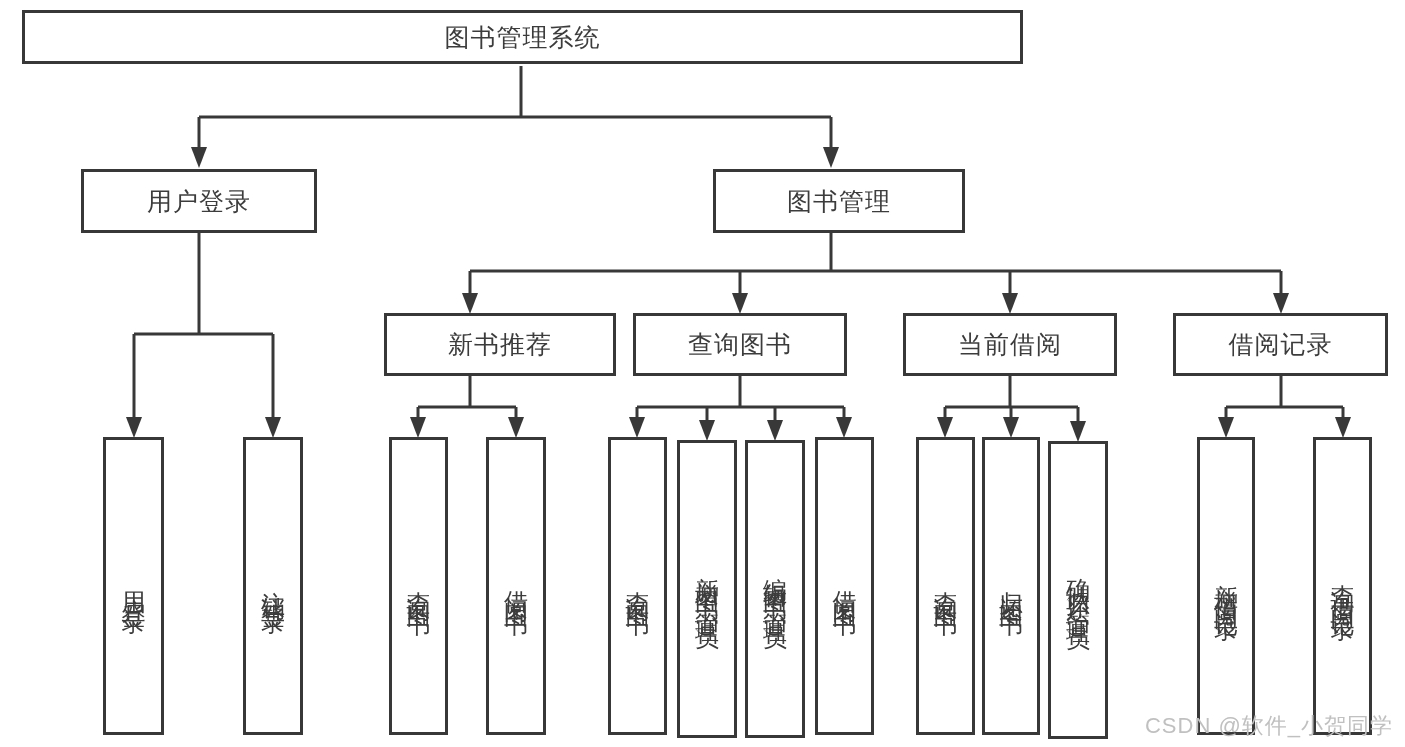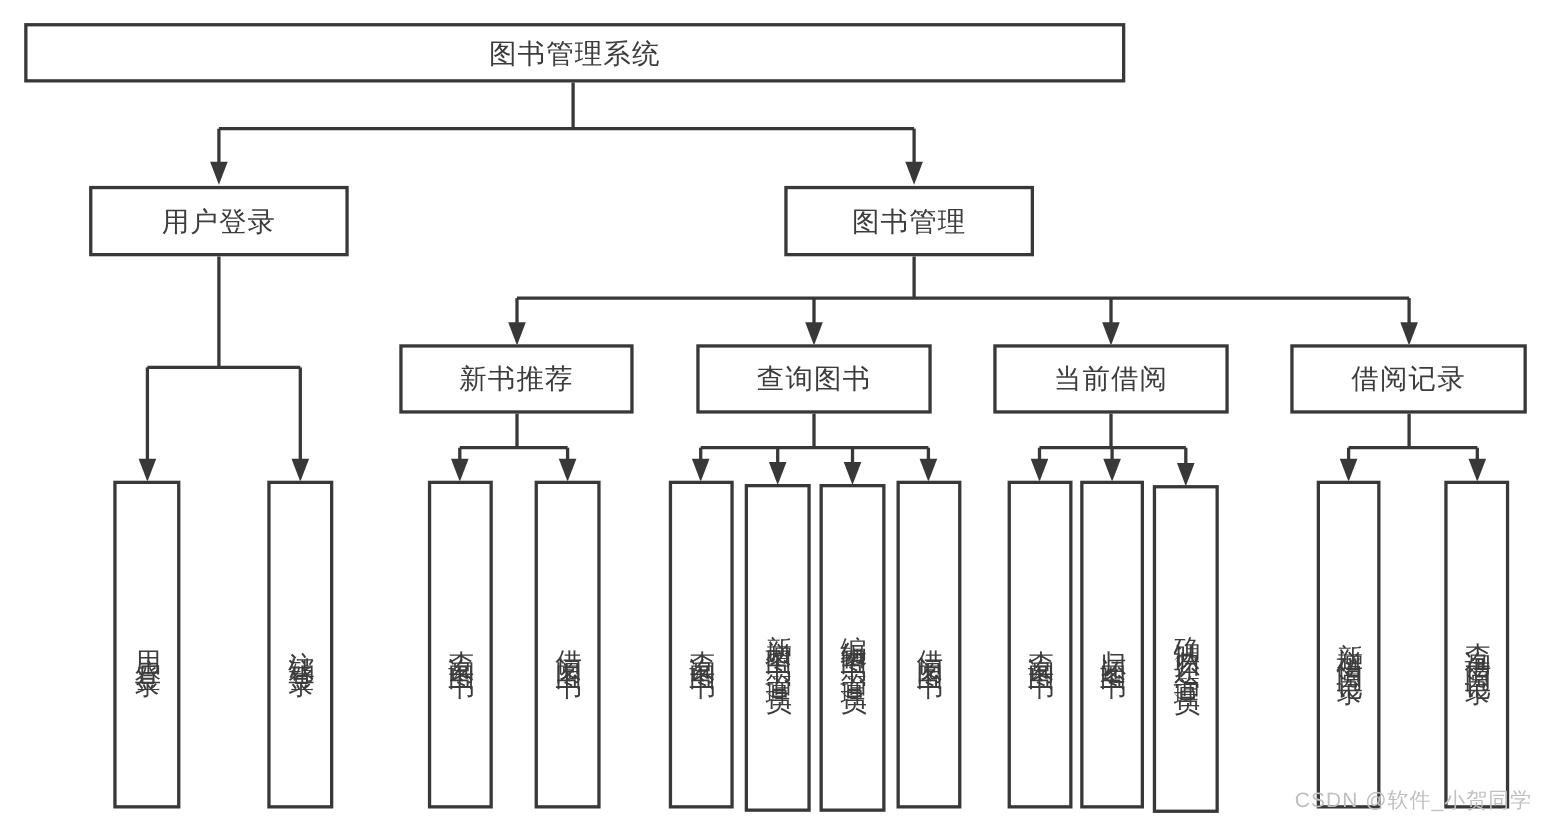--- a/index.html
+++ b/index.html
@@ -106,7 +106,7 @@
       </g>
   </svg>
 
-  <div class="box h" style="left:22px; top:21px; width:1001px; height:54px">图书管理系统</div>
+  <div class="box h" style="left:22px; top:10px; width:1001px; height:54px">图书管理系统</div>
 
   <div class="box h" style="left:81px; top:169px; width:236px; height:64px">用户登录</div>
   <div class="box h" style="left:713px; top:169px; width:227px; height:64px">图书管理</div>

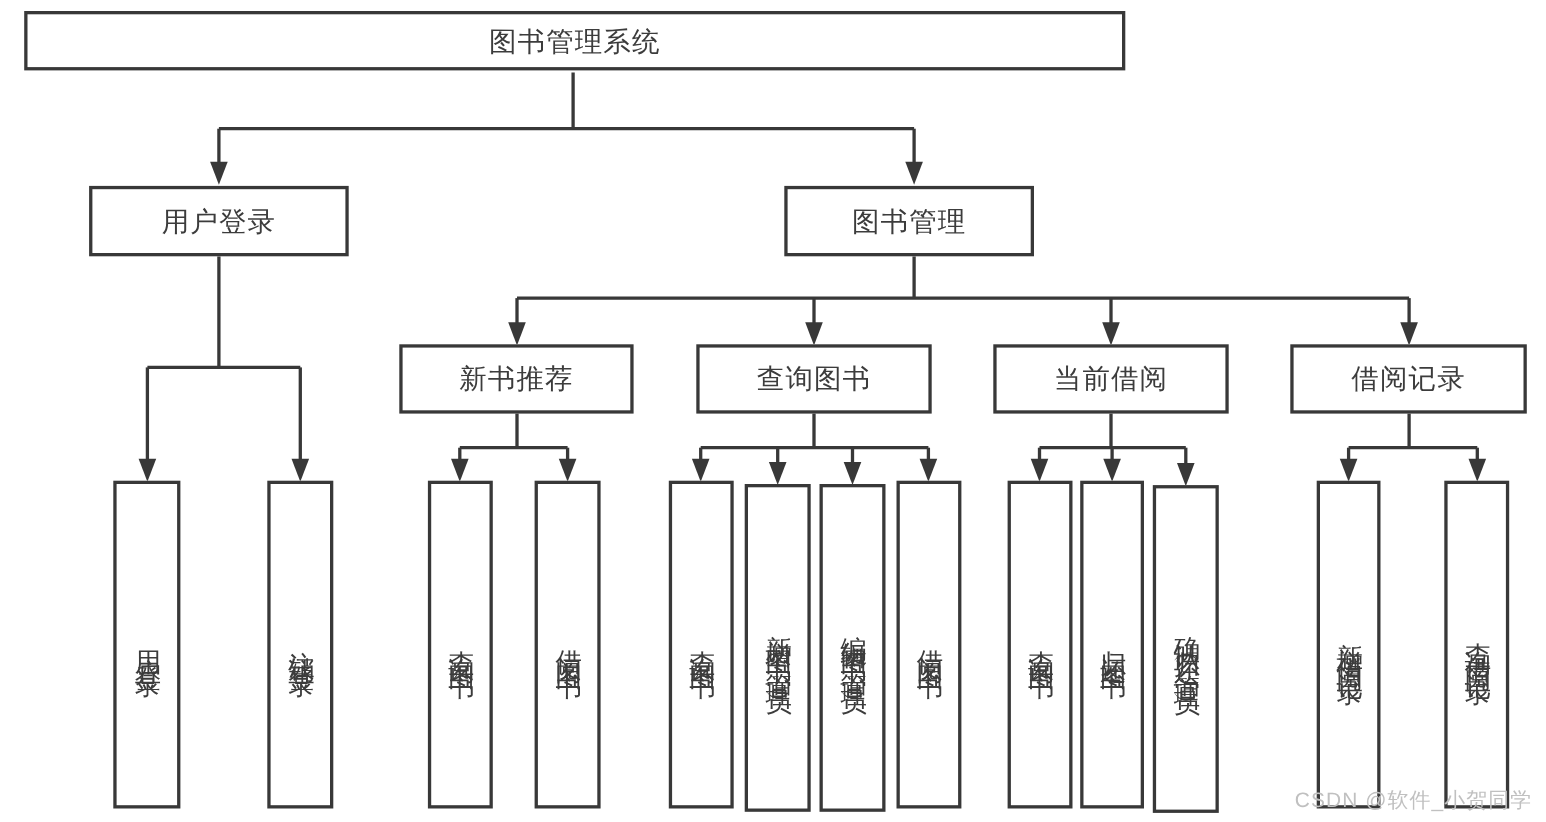--- a/index.html
+++ b/index.html
@@ -109,7 +109,7 @@
   <div class="box h" style="left:22px; top:10px; width:1001px; height:54px">图书管理系统</div>
 
   <div class="box h" style="left:81px; top:169px; width:236px; height:64px">用户登录</div>
-  <div class="box h" style="left:713px; top:169px; width:227px; height:64px">图书管理</div>
+  <div class="box h" style="left:713px; top:169px; width:252px; height:64px">图书管理</div>
 
   <div class="box h" style="left:363px; top:313px; width:213px; height:63px">新书推荐</div>
   <div class="box h" style="left:633px; top:313px; width:214px; height:63px">查询图书</div>

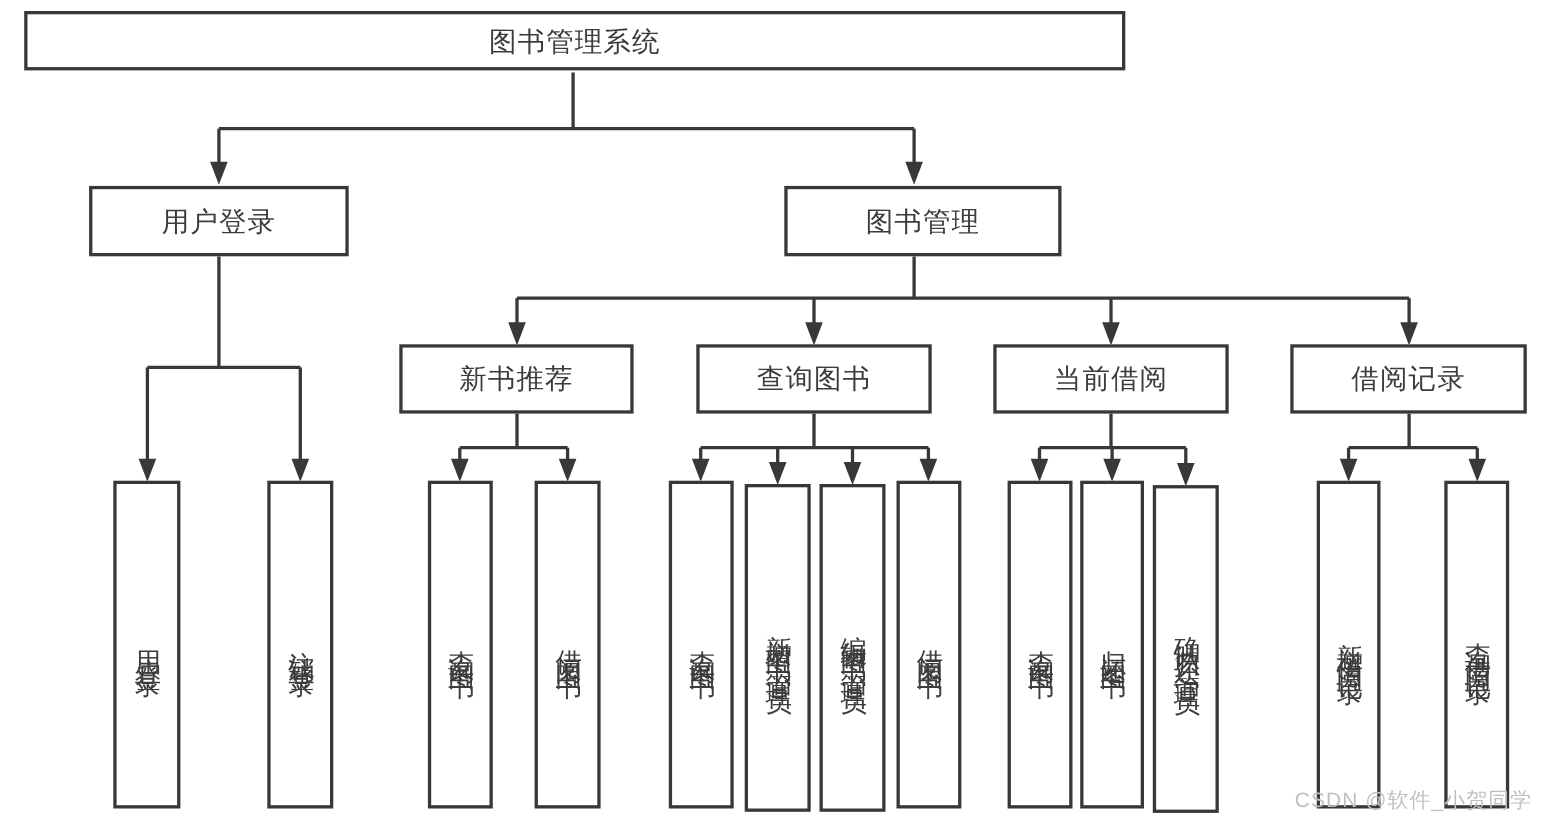--- a/index.html
+++ b/index.html
@@ -111,7 +111,7 @@
   <div class="box h" style="left:81px; top:169px; width:236px; height:64px">用户登录</div>
   <div class="box h" style="left:713px; top:169px; width:252px; height:64px">图书管理</div>
 
-  <div class="box h" style="left:363px; top:313px; width:213px; height:63px">新书推荐</div>
+  <div class="box h" style="left:384px; top:313px; width:232px; height:63px">新书推荐</div>
   <div class="box h" style="left:633px; top:313px; width:214px; height:63px">查询图书</div>
   <div class="box h" style="left:1173px; top:313px; width:215px; height:63px">借阅记录</div>
   <div class="box h" style="left:903px; top:313px; width:214px; height:63px">当前借阅</div>

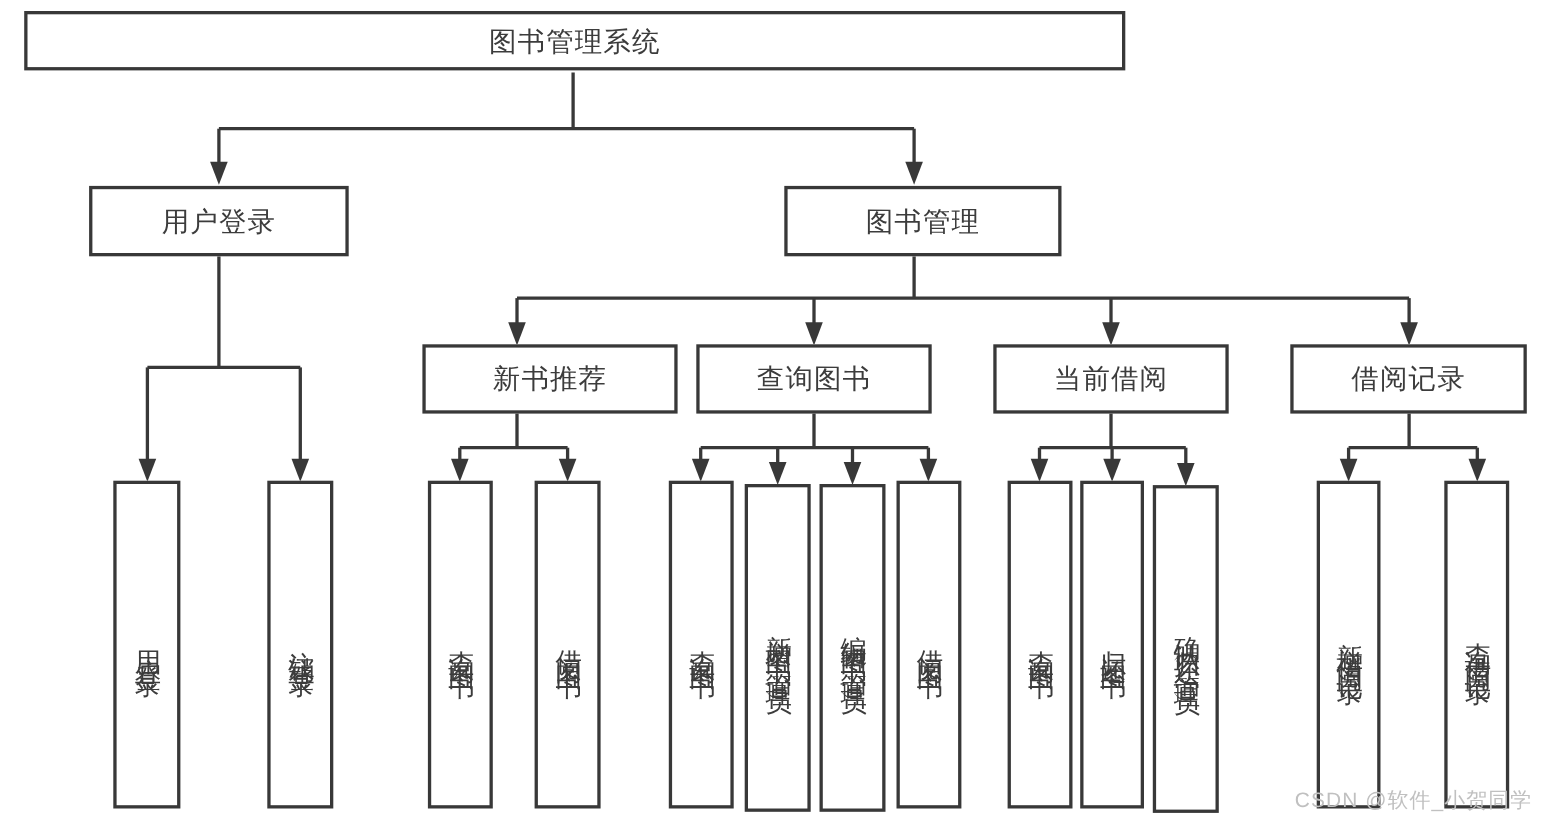--- a/index.html
+++ b/index.html
@@ -42,7 +42,7 @@
     position: absolute;
     right: 12px;
     bottom: 6px;
-    font-size: 19px;
+    font-size: 22px;
     letter-spacing: 1px;
     color: var(--wm, #c0c0c0);
     z-index: 3;

